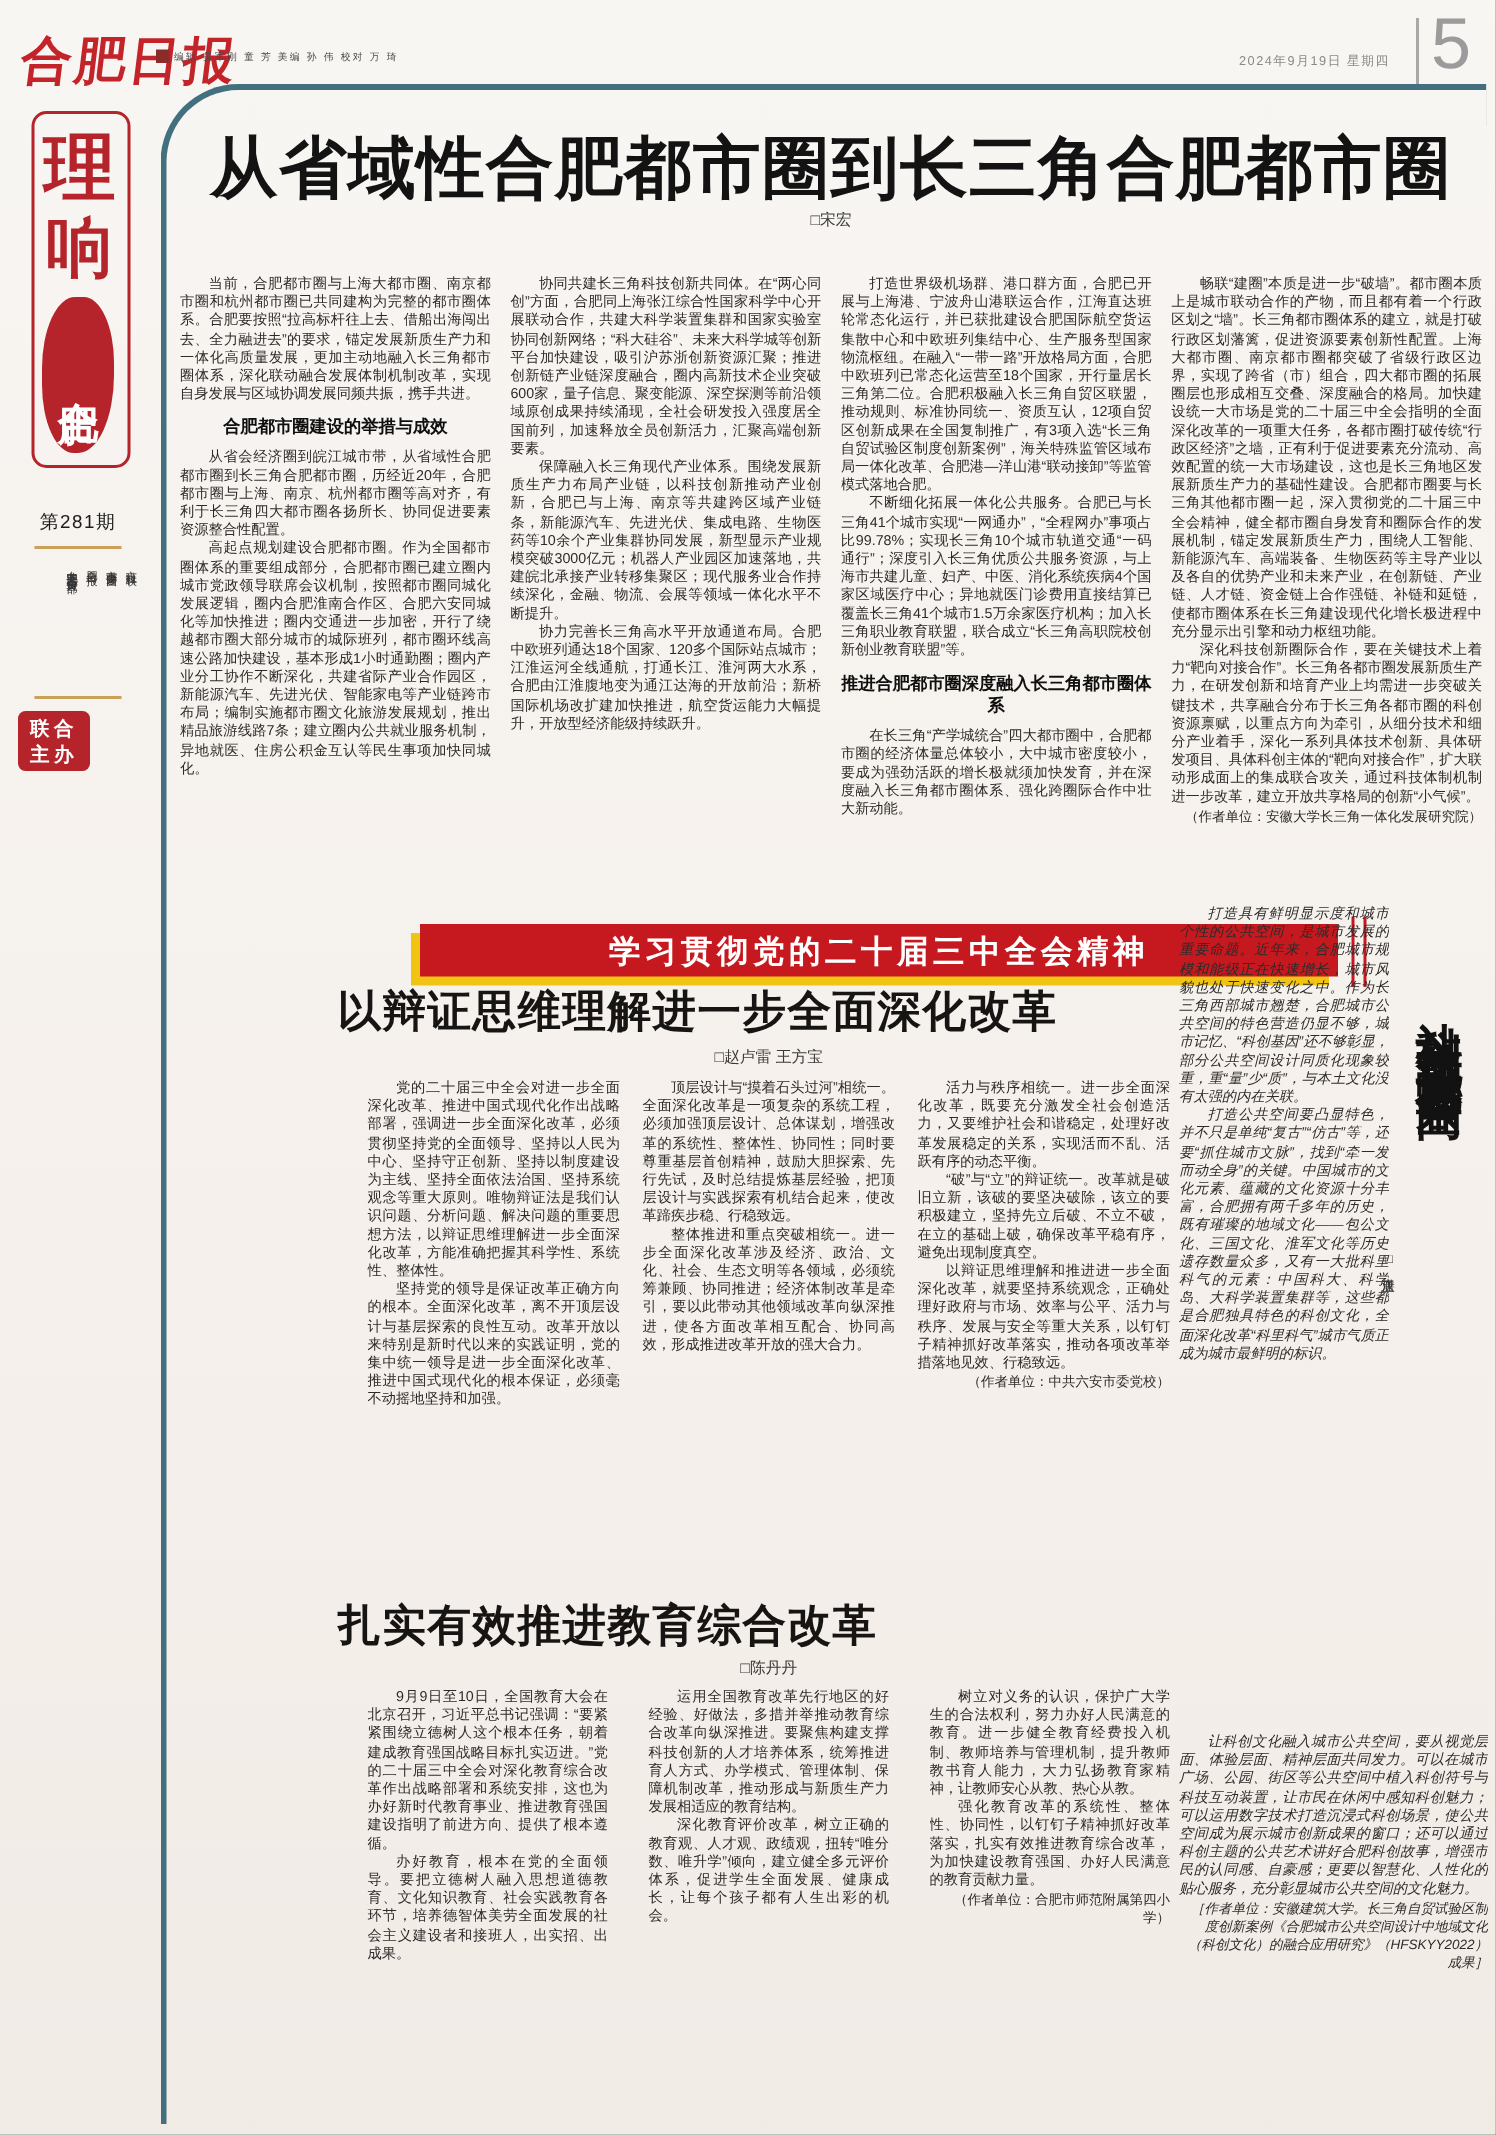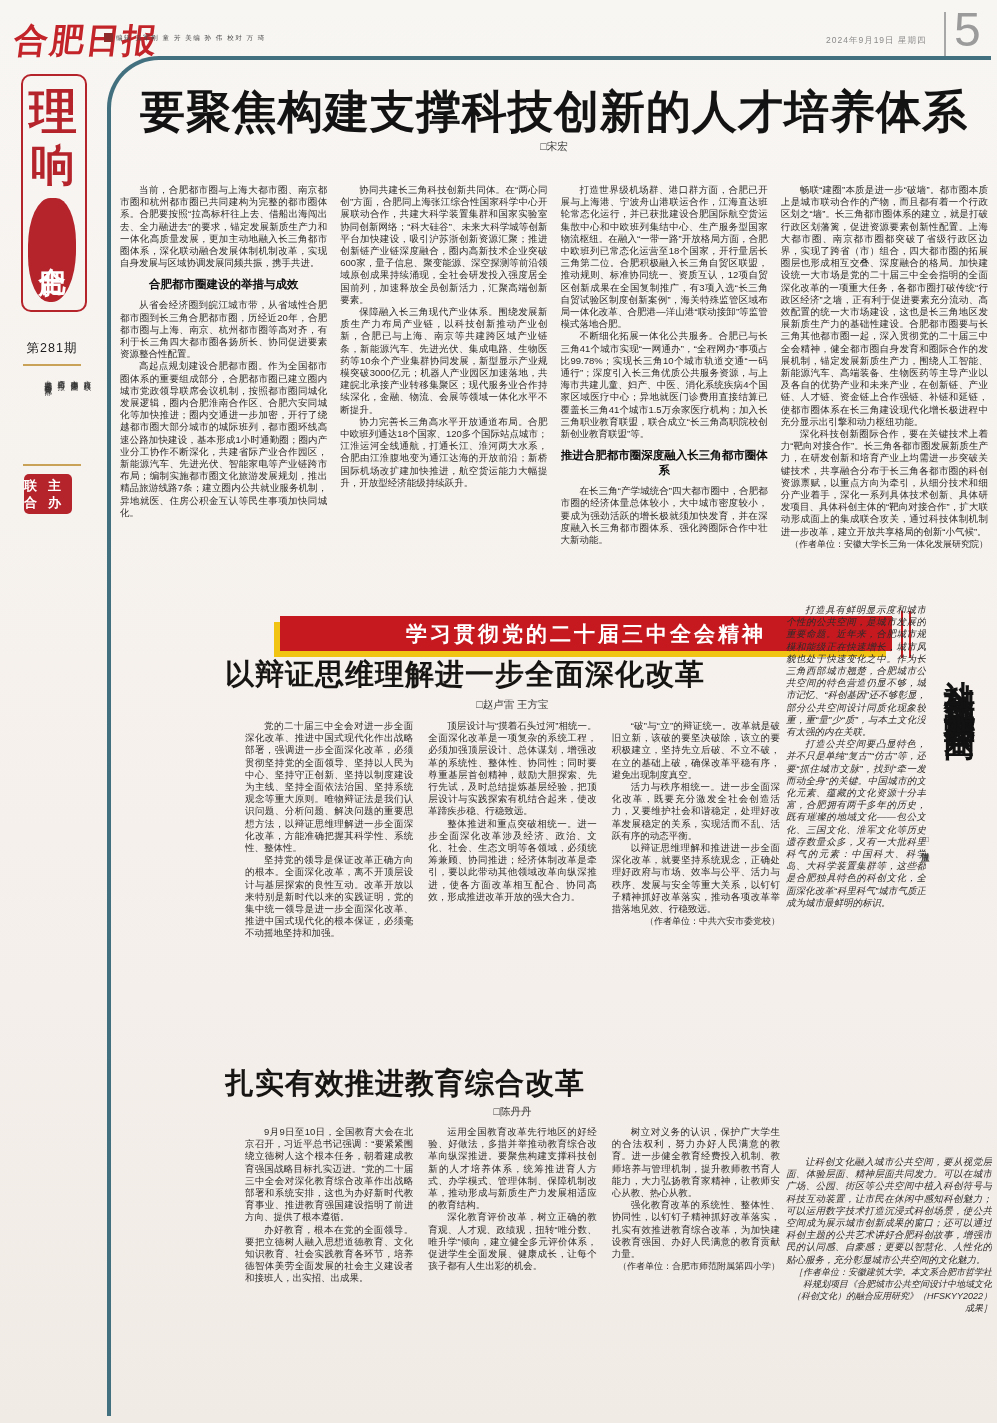--- a/index.html
+++ b/index.html
@@ -111,7 +111,7 @@
     <span>主办</span>
   </div>
 
-  <div class="abs main-title">要聚焦构建支撑科技创新的人才培养体系</div>
+  <div class="abs main-title">从省域性合肥都市圈到长三角合肥都市圈</div>
   <div class="abs byline byline-main">□宋宏</div>
   <div class="abs cols main-cols">
       <div class="col">

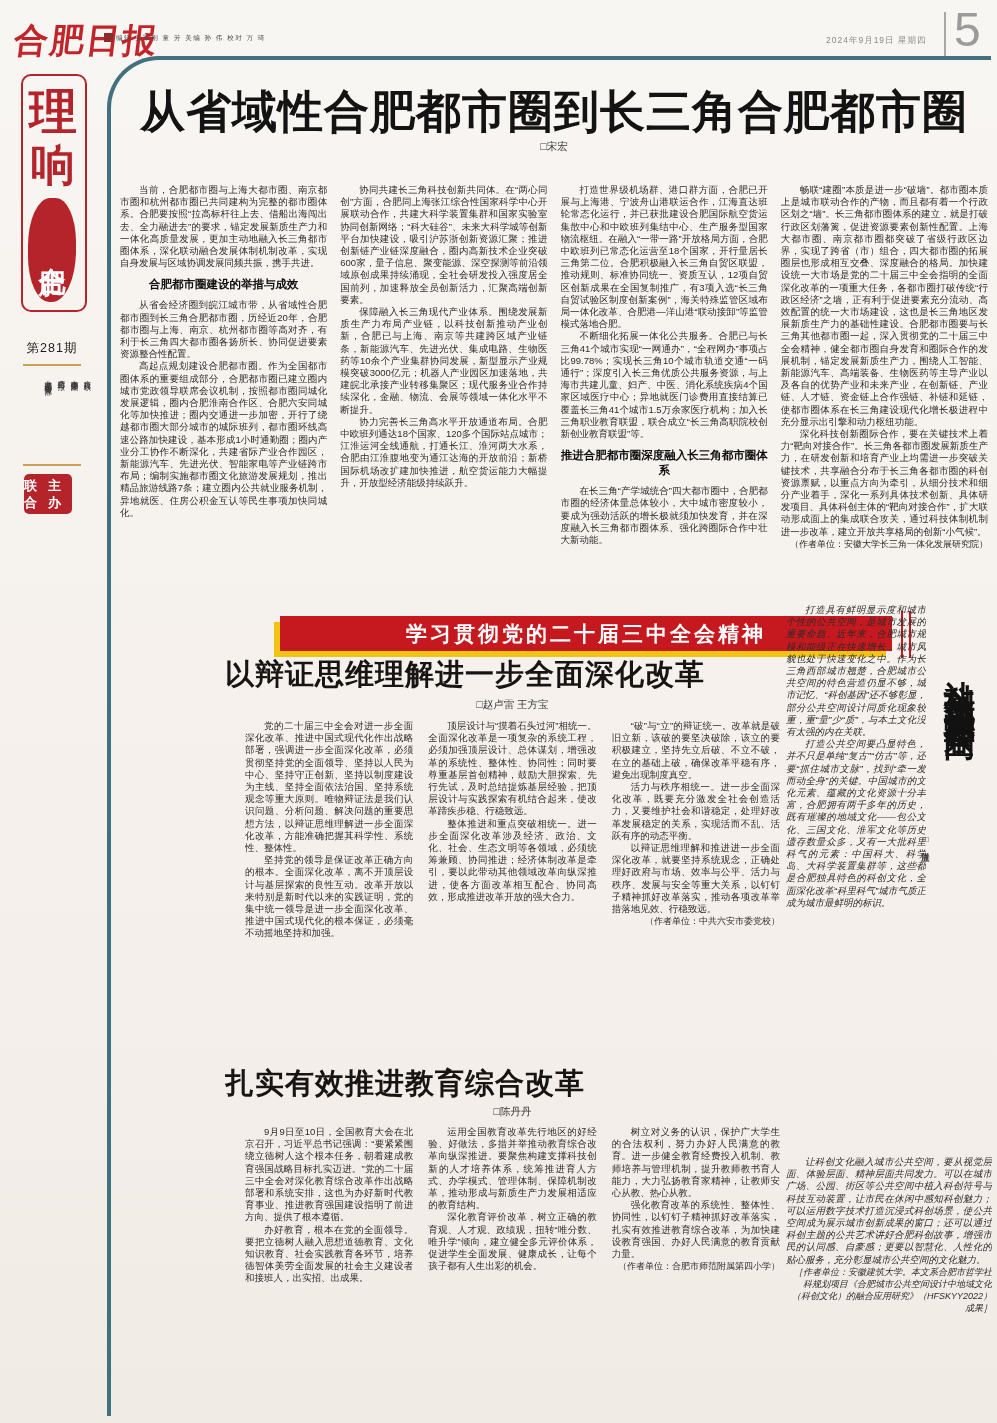--- a/index.html
+++ b/index.html
@@ -36,8 +36,8 @@
   .organizers{left:14px;top:374px;width:78px;height:86px;writing-mode:vertical-rl;
     font-size:7.5px;color:#333;line-height:1.35;}
   .organizers div{margin-left:3px;letter-spacing:1px;}
-  .joint-seal{left:24px;top:474px;width:48px;height:40px;background:#b5232b;border-radius:5px;
-    color:#fff;font-weight:bold;font-size:13px;display:flex;flex-direction:row;
+  .joint-seal{left:12px;top:474px;width:48px;height:40px;background:#b5232b;border-radius:5px;
+    color:#fff;font-weight:bold;font-size:13px;display:flex;flex-direction:column;
     align-items:center;justify-content:center;line-height:17px;letter-spacing:3px;
     font-family:"Liberation Serif",serif;}
 

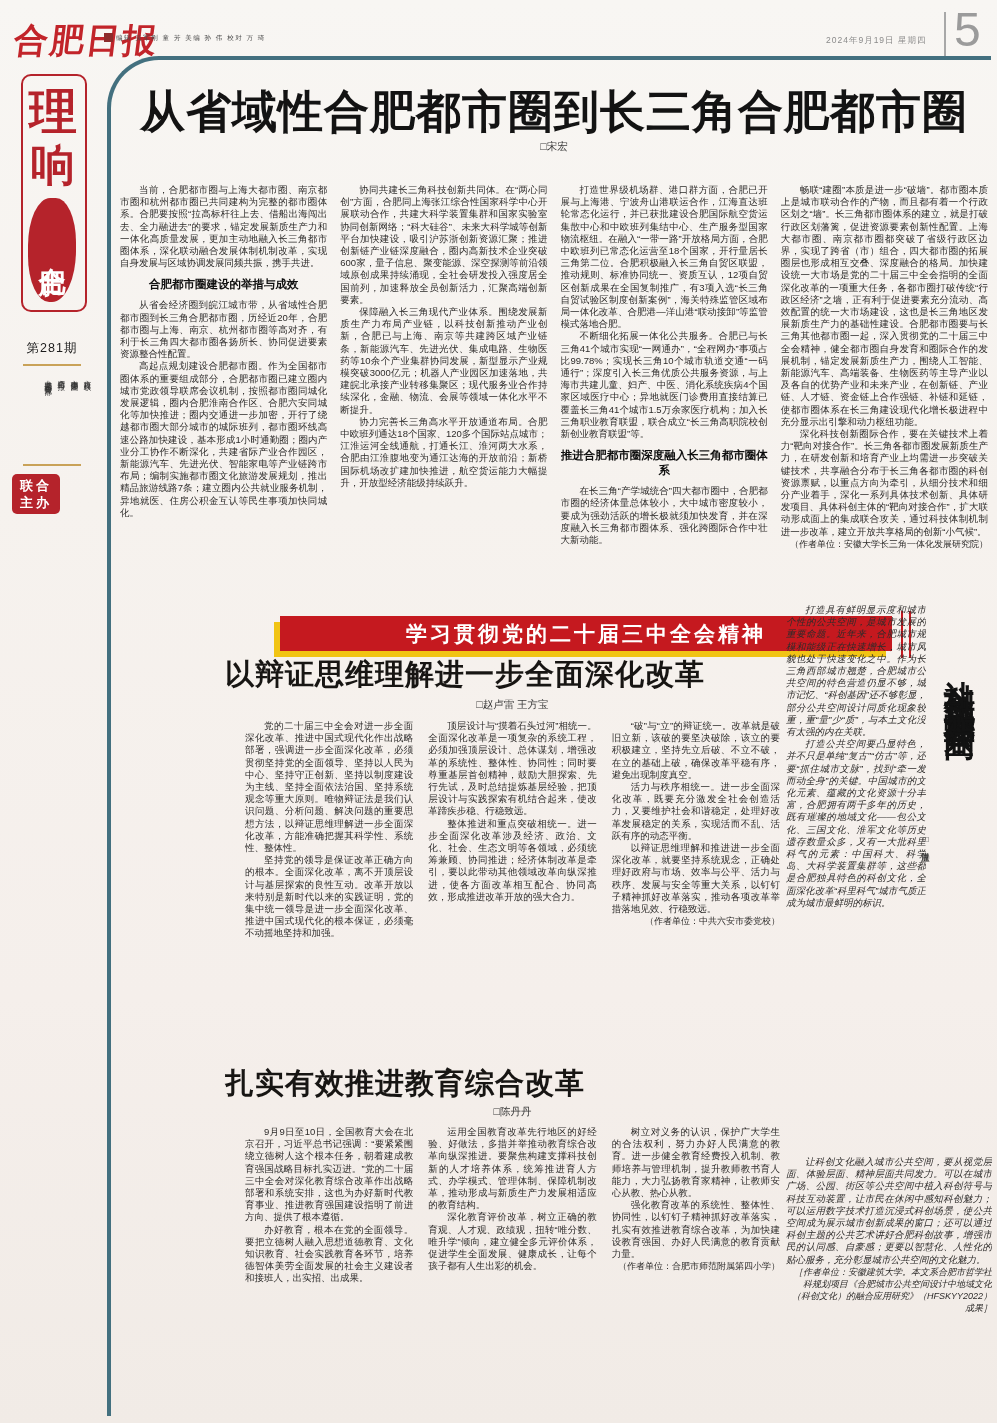--- a/index.html
+++ b/index.html
@@ -153,8 +153,8 @@
         <p>整体推进和重点突破相统一。进一步全面深化改革涉及经济、政治、文化、社会、生态文明等各领域，必须统筹兼顾、协同推进；经济体制改革是牵引，要以此带动其他领域改革向纵深推进，使各方面改革相互配合、协同高效，形成推进改革开放的强大合力。</p>
       </div>
       <div class="col">
+        <p>活力与秩序相统一。进一步全面深化改革，既要充分激发全社会创造活力，又要维护社会和谐稳定，处理好改革发展稳定的关系，实现活而不乱、活跃有序的动态平衡。</p>
         <p>“破”与“立”的辩证统一。改革就是破旧立新，该破的要坚决破除，该立的要积极建立，坚持先立后破、不立不破，在立的基础上破，确保改革平稳有序，避免出现制度真空。</p>
-        <p>活力与秩序相统一。进一步全面深化改革，既要充分激发全社会创造活力，又要维护社会和谐稳定，处理好改革发展稳定的关系，实现活而不乱、活跃有序的动态平衡。</p>
         <p>以辩证思维理解和推进进一步全面深化改革，就要坚持系统观念，正确处理好政府与市场、效率与公平、活力与秩序、发展与安全等重大关系，以钉钉子精神抓好改革落实，推动各项改革举措落地见效、行稳致远。</p>
         <p class="note">（作者单位：中共六安市委党校）</p>
       </div>

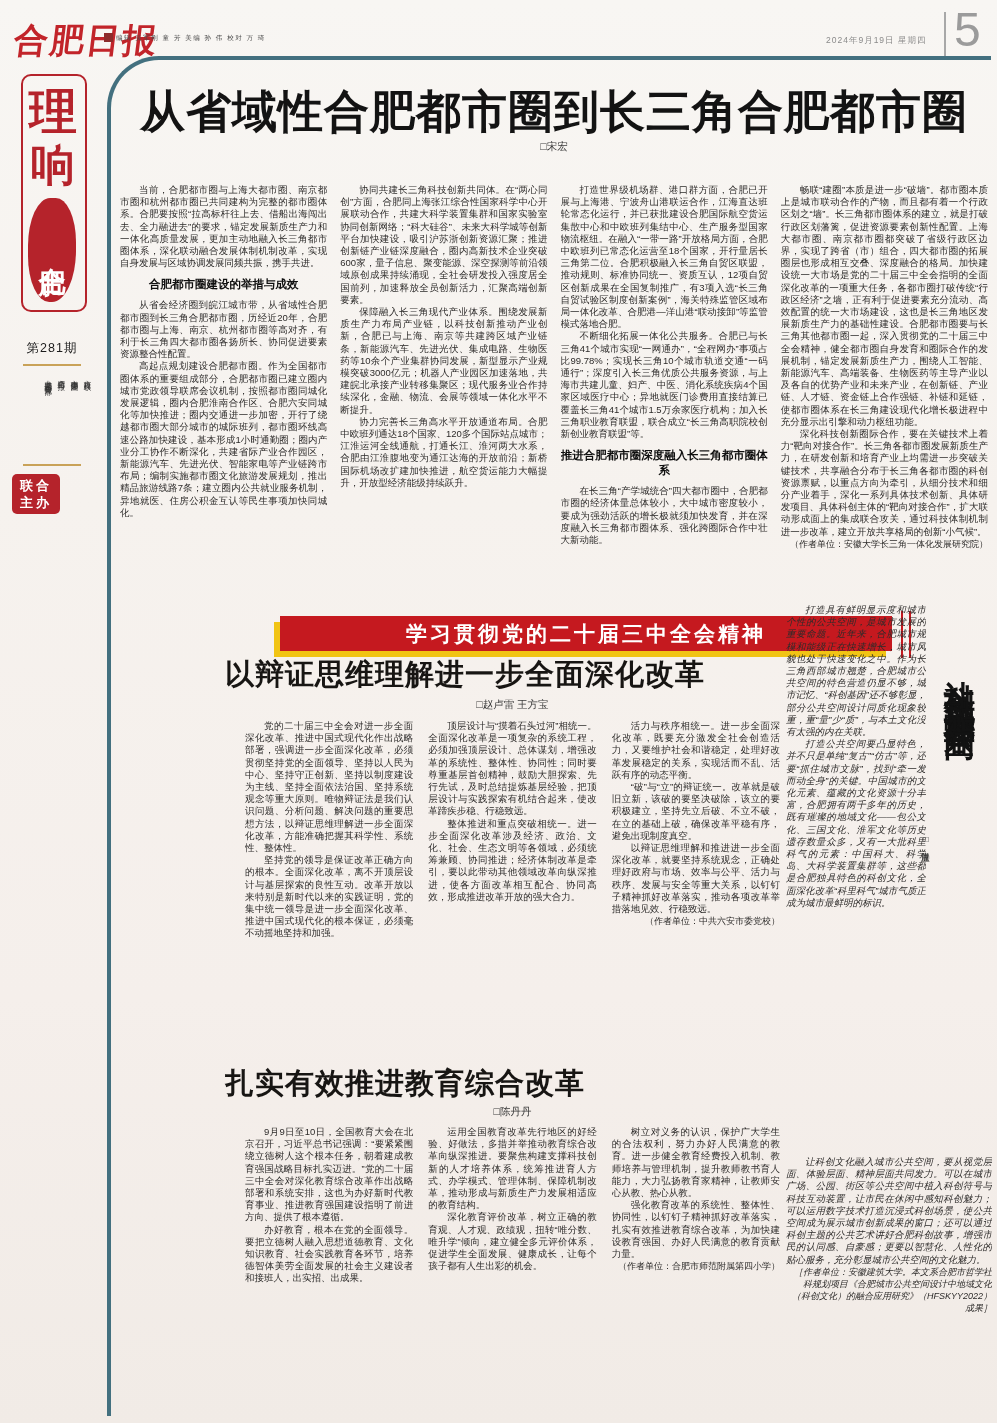--- a/index.html
+++ b/index.html
@@ -67,7 +67,7 @@
   .cols-a2{left:245px;top:720px;width:535px;height:334px;gap:15px;}
   .title-a3{left:225px;top:1064px;width:575px;}
   .byline-a3{left:245px;top:1105px;width:535px;}
-  .cols-a3{left:245px;top:1126px;width:535px;height:282px;gap:15px;}
+  .cols-a3{left:245px;top:1126px;width:535px;height:282px;gap:27px;}
 
   
   .italic .col p{font-style:italic;}

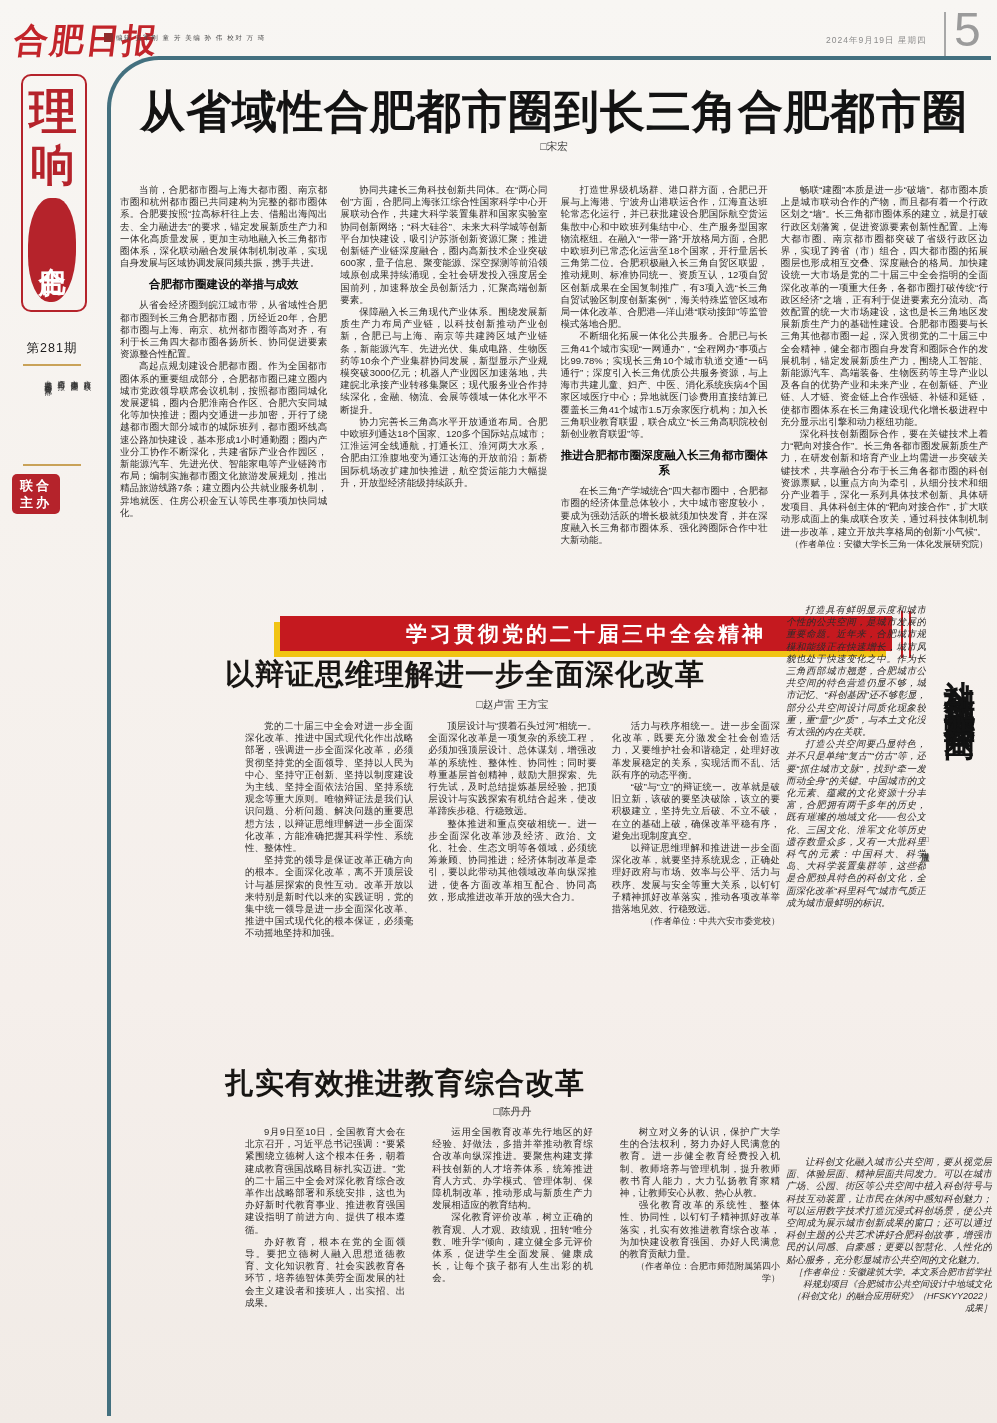--- a/index.html
+++ b/index.html
@@ -189,7 +189,7 @@
   <div class="abs cols italic a4-bottom">
       <div class="col">
         <p>让科创文化融入城市公共空间，要从视觉层面、体验层面、精神层面共同发力。可以在城市广场、公园、街区等公共空间中植入科创符号与科技互动装置，让市民在休闲中感知科创魅力；可以运用数字技术打造沉浸式科创场景，使公共空间成为展示城市创新成果的窗口；还可以通过科创主题的公共艺术讲好合肥科创故事，增强市民的认同感、自豪感；更要以智慧化、人性化的贴心服务，充分彰显城市公共空间的文化魅力。</p>
-        <p class="note">［作者单位：安徽建筑大学。本文系合肥市哲学社科规划项目《合肥城市公共空间设计中地域文化（科创文化）的融合应用研究》（HFSKYY2022）成果］</p>
+        <p class="note">［作者单位：安徽建筑大学。长三角自贸试验区制度创新案例《合肥城市公共空间设计中地域文化（科创文化）的融合应用研究》（HFSKYY2022）成果］</p>
       </div>
     </div>
 

